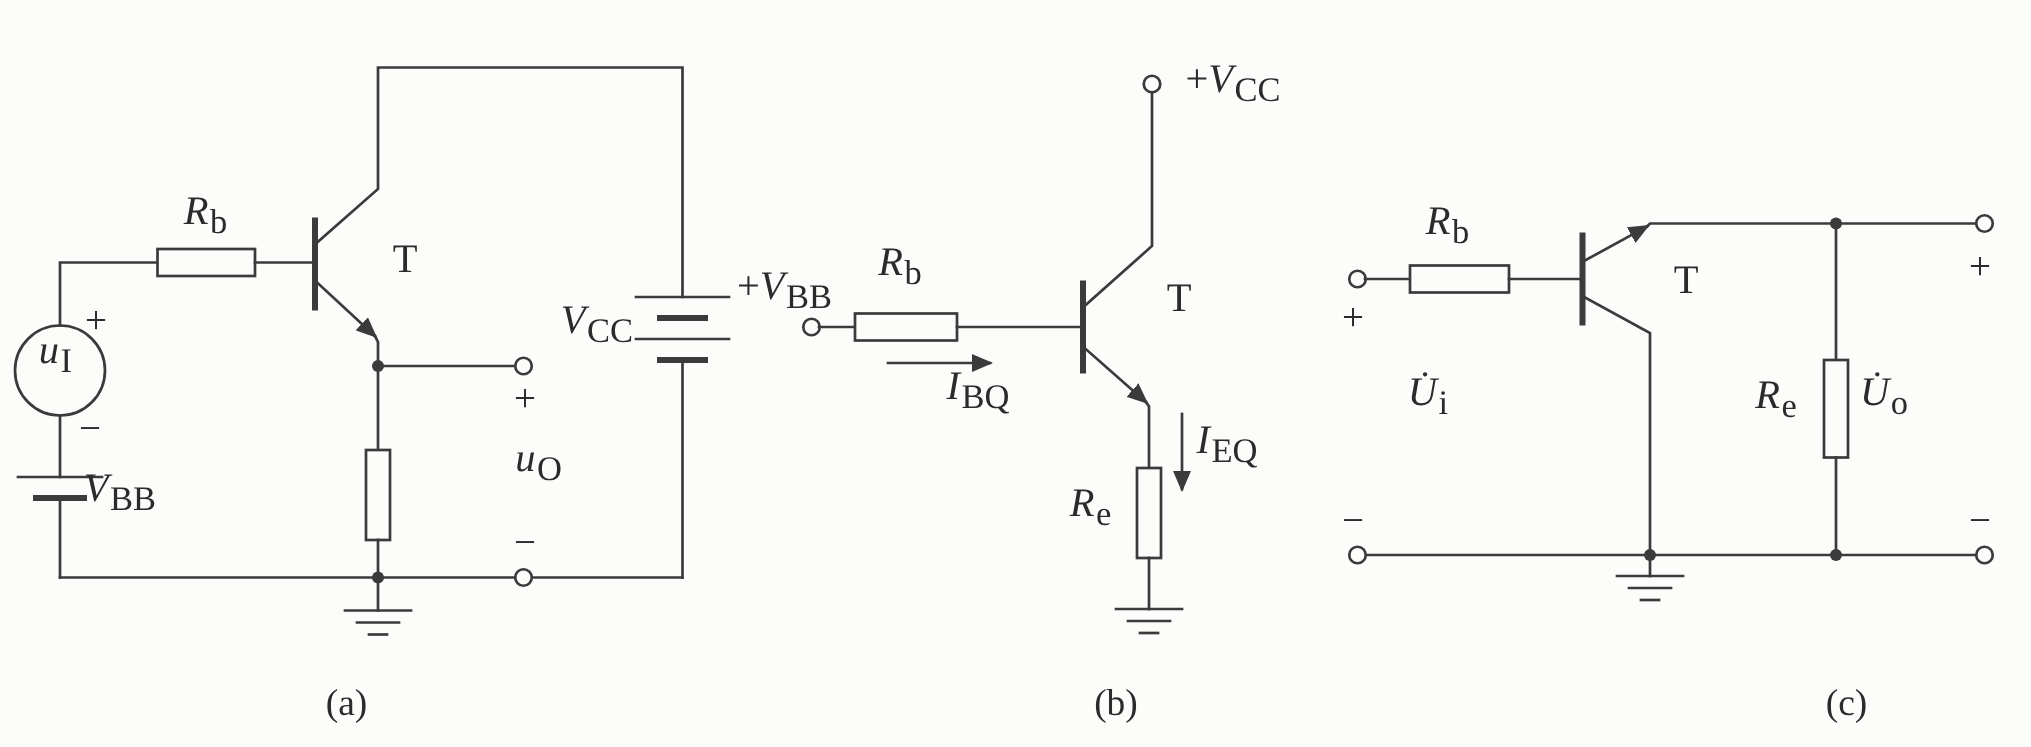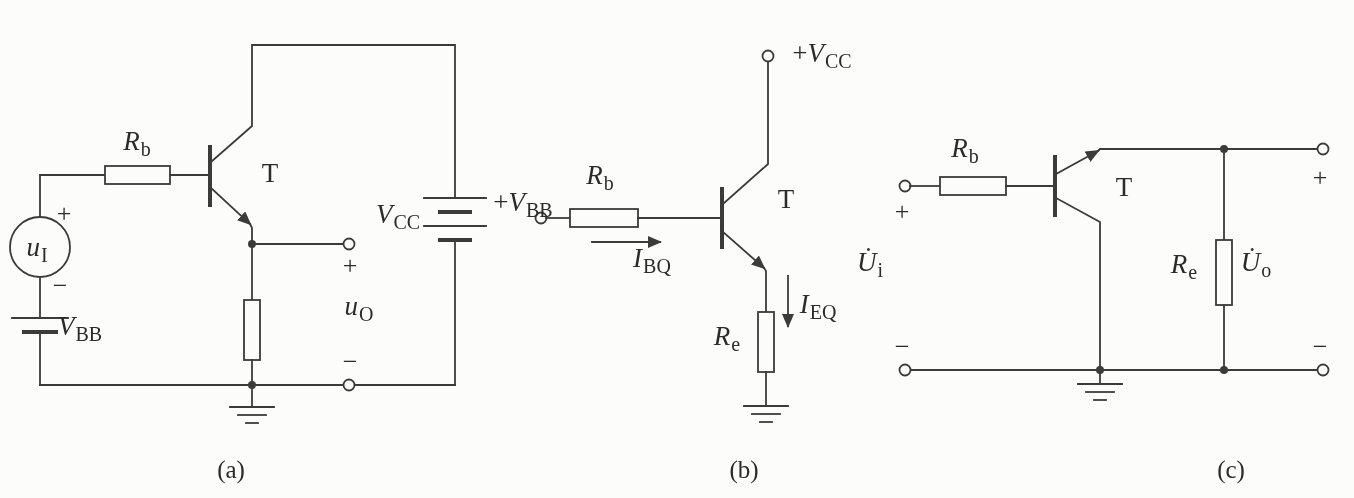--- a/index.html
+++ b/index.html
@@ -34,7 +34,7 @@
   }
   .lbl .base{font-style:italic;}
   .lbl .pre{font-style:normal;}
-  .lbl .sub{font-style:normal;font-size:20px;vertical-align:-6px;margin-left:1px;}
+  .lbl .sub{font-style:normal;font-size:23px;vertical-align:-6px;margin-left:1px;}
   .lbl.sign{font-size:26px;font-style:normal;}
   .lbl.caption{font-size:25px;font-style:normal;}
 </style>

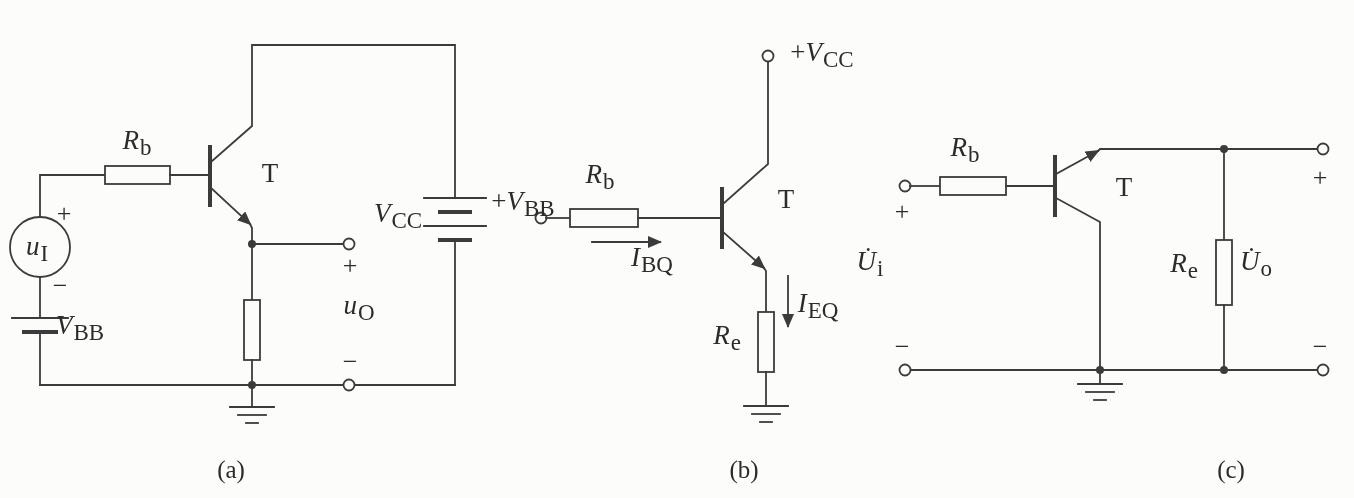--- a/index.html
+++ b/index.html
@@ -140,7 +140,7 @@
   <div class="lbl sign" style="left:350px;top:362px"><span>−</span></div>
   <div class="lbl caption" style="left:231px;top:469px"><span>(a)</span></div>
 
-  <div class="lbl" style="left:523px;top:204px"><span class="pre">+</span><span class="base">V</span><span class="sub">BB</span></div>
+  <div class="lbl" style="left:523px;top:193px"><span class="pre">+</span><span class="base">V</span><span class="sub">BB</span></div>
   <div class="lbl" style="left:600px;top:177px"><span class="base">R</span><span class="sub">b</span></div>
   <div class="lbl" style="left:652px;top:260px"><span class="base">I</span><span class="sub">BQ</span></div>
   <div class="lbl" style="left:786px;top:199px"><span class="pre">T</span></div>

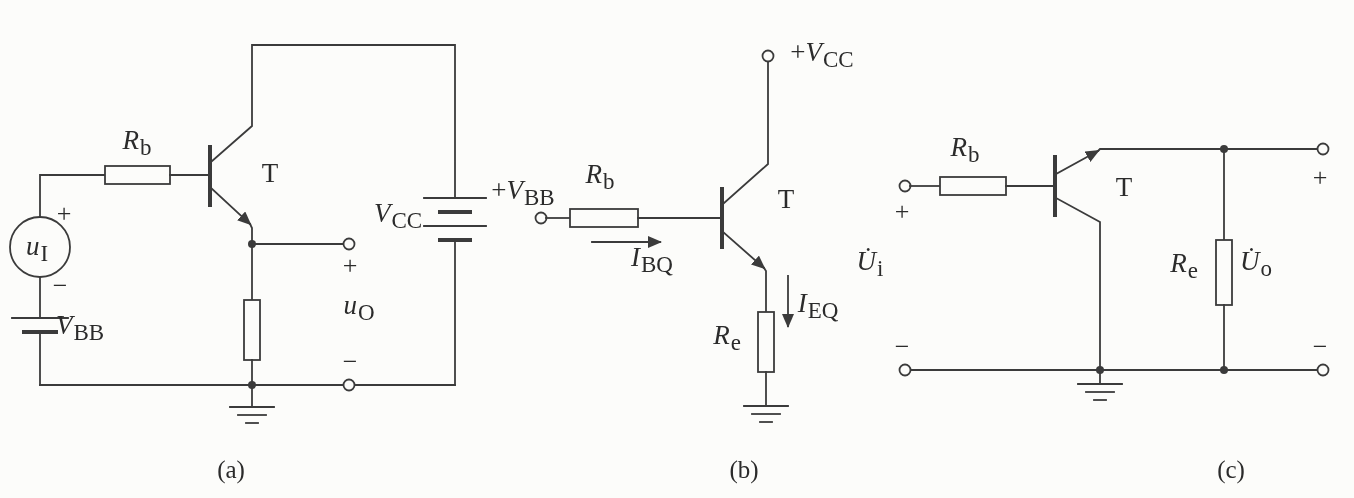--- a/index.html
+++ b/index.html
@@ -132,7 +132,7 @@
   <div class="lbl" style="left:270px;top:173px"><span class="pre">T</span></div>
   <div class="lbl" style="left:398px;top:216px"><span class="base">V</span><span class="sub">CC</span></div>
   <div class="lbl sign" style="left:64px;top:214px"><span>+</span></div>
-  <div class="lbl" style="left:37px;top:249px"><span class="base">u</span><span class="sub">I</span></div>
+  <div class="lbl" style="left:37px;top:236px"><span class="base">u</span><span class="sub">I</span></div>
   <div class="lbl sign" style="left:60px;top:286px"><span>−</span></div>
   <div class="lbl" style="left:80px;top:328px"><span class="base">V</span><span class="sub">BB</span></div>
   <div class="lbl sign" style="left:350px;top:266px"><span>+</span></div>

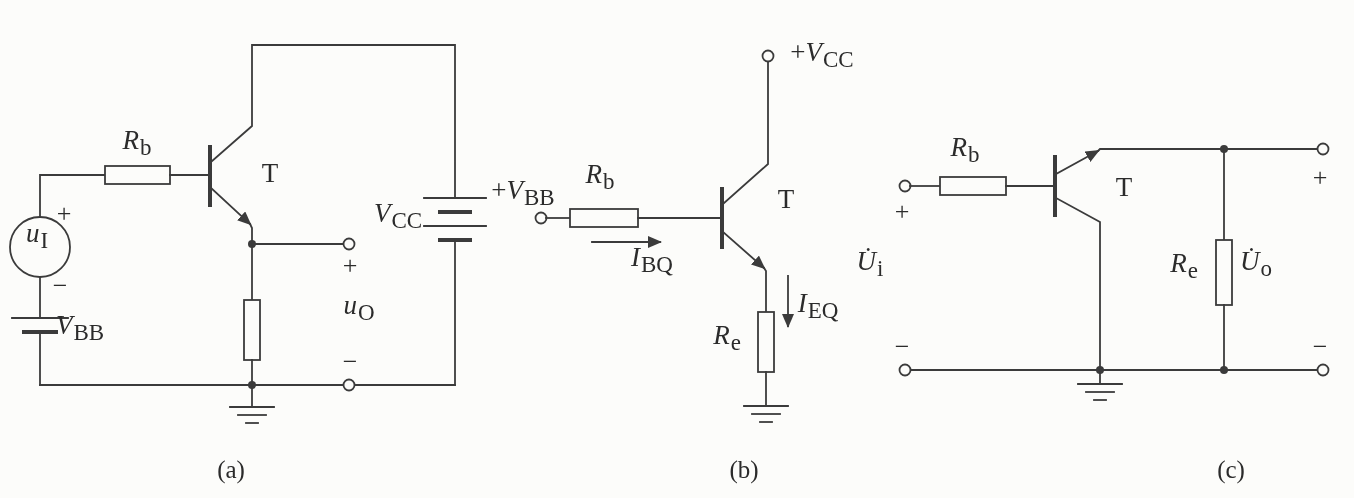--- a/index.html
+++ b/index.html
@@ -152,7 +152,7 @@
   <div class="lbl" style="left:965px;top:150px"><span class="base">R</span><span class="sub">b</span></div>
   <div class="lbl" style="left:1124px;top:187px"><span class="pre">T</span></div>
   <div class="lbl sign" style="left:902px;top:212px"><span>+</span></div>
-  <div class="lbl" style="left:870px;top:264px"><span class="base">U̇</span><span class="sub">i</span></div>
+  <div class="lbl" style="left:952px;top:264px"><span class="base">U̇</span><span class="sub">i</span></div>
   <div class="lbl sign" style="left:902px;top:347px"><span>−</span></div>
   <div class="lbl" style="left:1184px;top:266px"><span class="base">R</span><span class="sub">e</span></div>
   <div class="lbl sign" style="left:1320px;top:178px"><span>+</span></div>

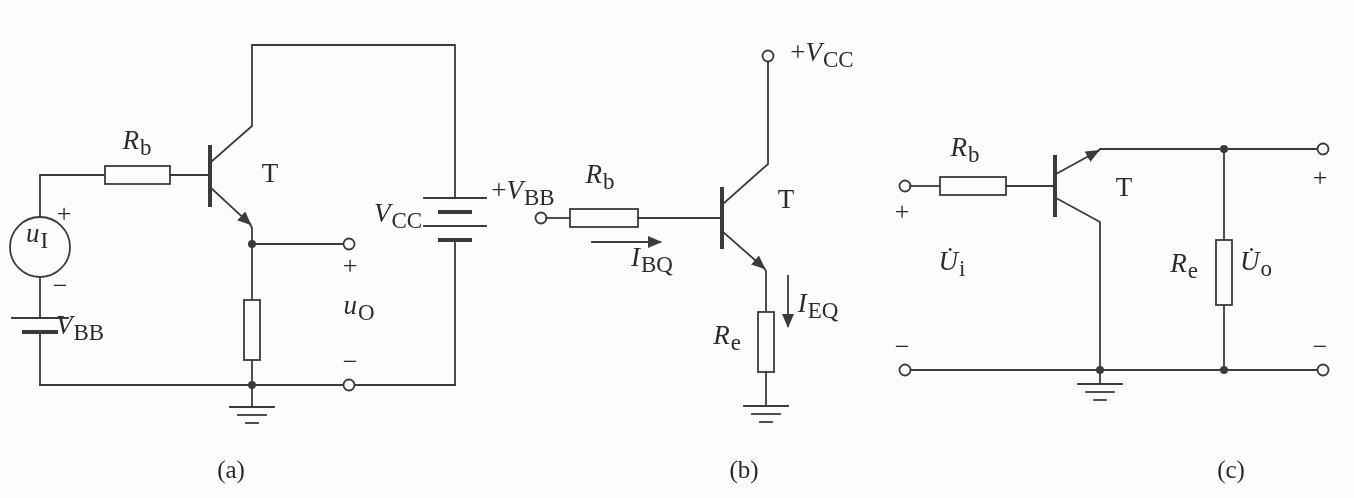--- a/index.html
+++ b/index.html
@@ -146,7 +146,7 @@
   <div class="lbl" style="left:786px;top:199px"><span class="pre">T</span></div>
   <div class="lbl" style="left:822px;top:55px"><span class="pre">+</span><span class="base">V</span><span class="sub">CC</span></div>
   <div class="lbl" style="left:727px;top:338px"><span class="base">R</span><span class="sub">e</span></div>
-  <div class="lbl" style="left:818px;top:306px"><span class="base">I</span><span class="sub">EQ</span></div>
+  <div class="lbl" style="left:818px;top:296px"><span class="base">I</span><span class="sub">EQ</span></div>
   <div class="lbl caption" style="left:744px;top:469px"><span>(b)</span></div>
 
   <div class="lbl" style="left:965px;top:150px"><span class="base">R</span><span class="sub">b</span></div>

